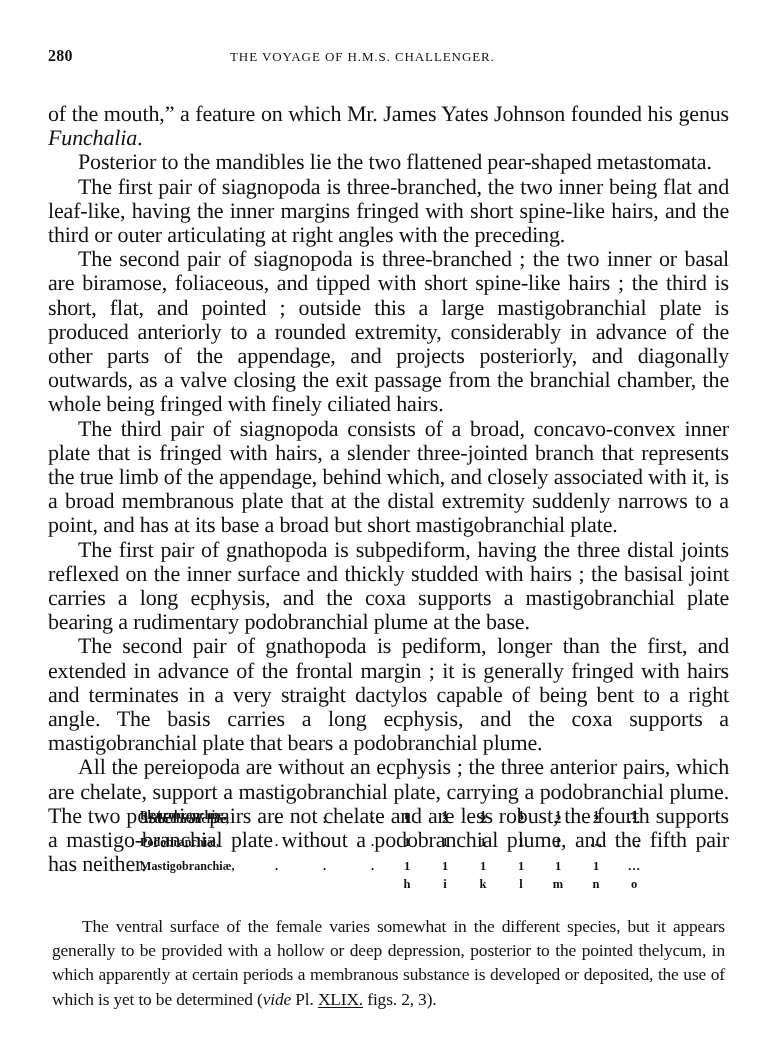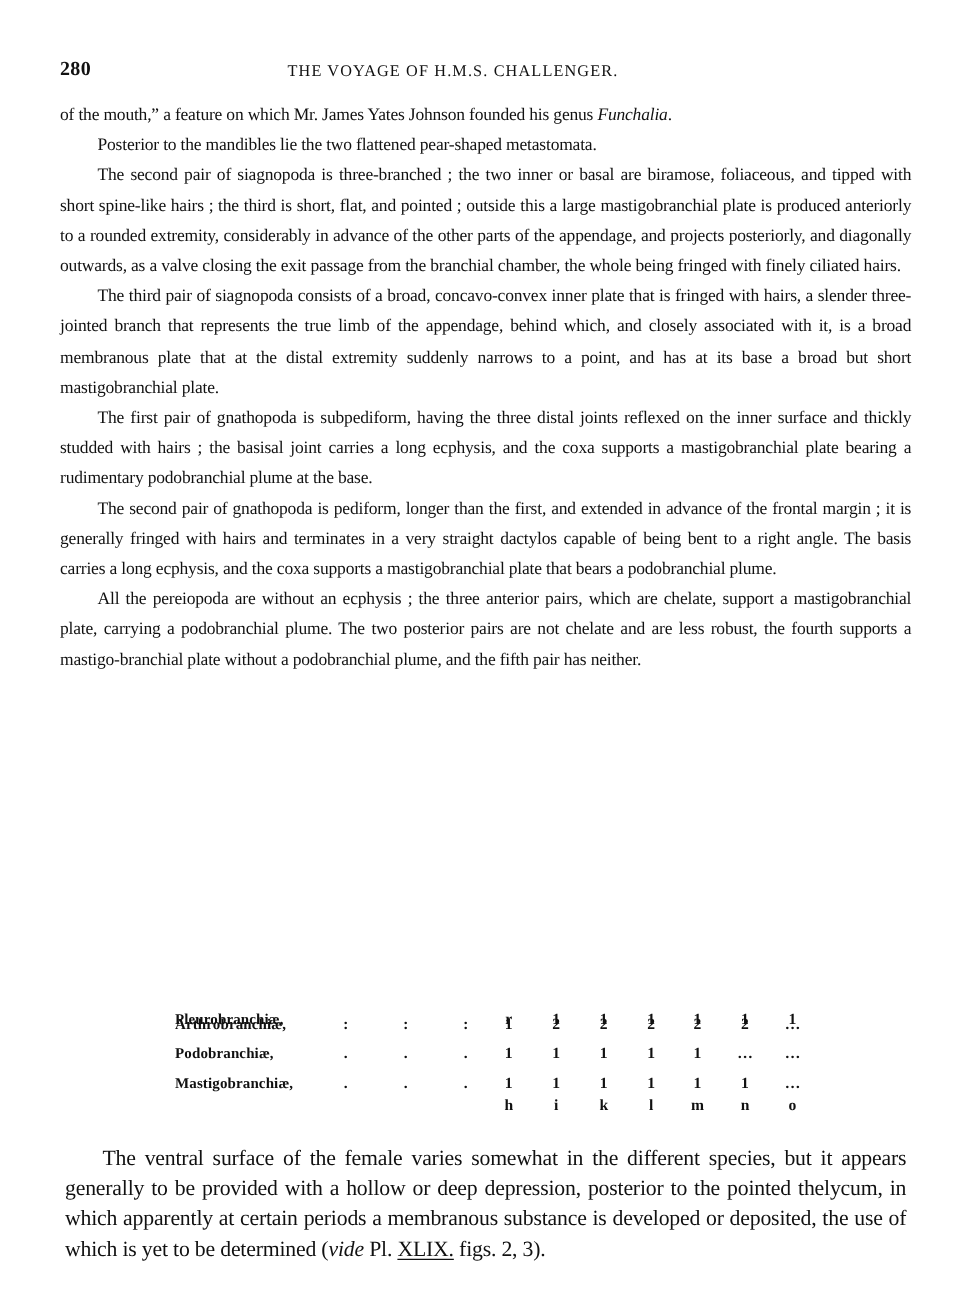--- a/index.html
+++ b/index.html
@@ -47,11 +47,11 @@
     }
     .body-text {
       position: absolute;
-      top: 81px;
-      left: 0;
-      width: 681px;
-      font-family: "Liberation Serif", "DejaVu Serif", serif;
-      font-size: 14px;
+      top: 102px;
+      left: 0;
+      width: 681px;
+      font-family: "Liberation Serif", "DejaVu Serif", serif;
+      font-size: 22px;
       line-height: 24.2px;
       text-align: justify;
       text-rendering: geometricPrecision;

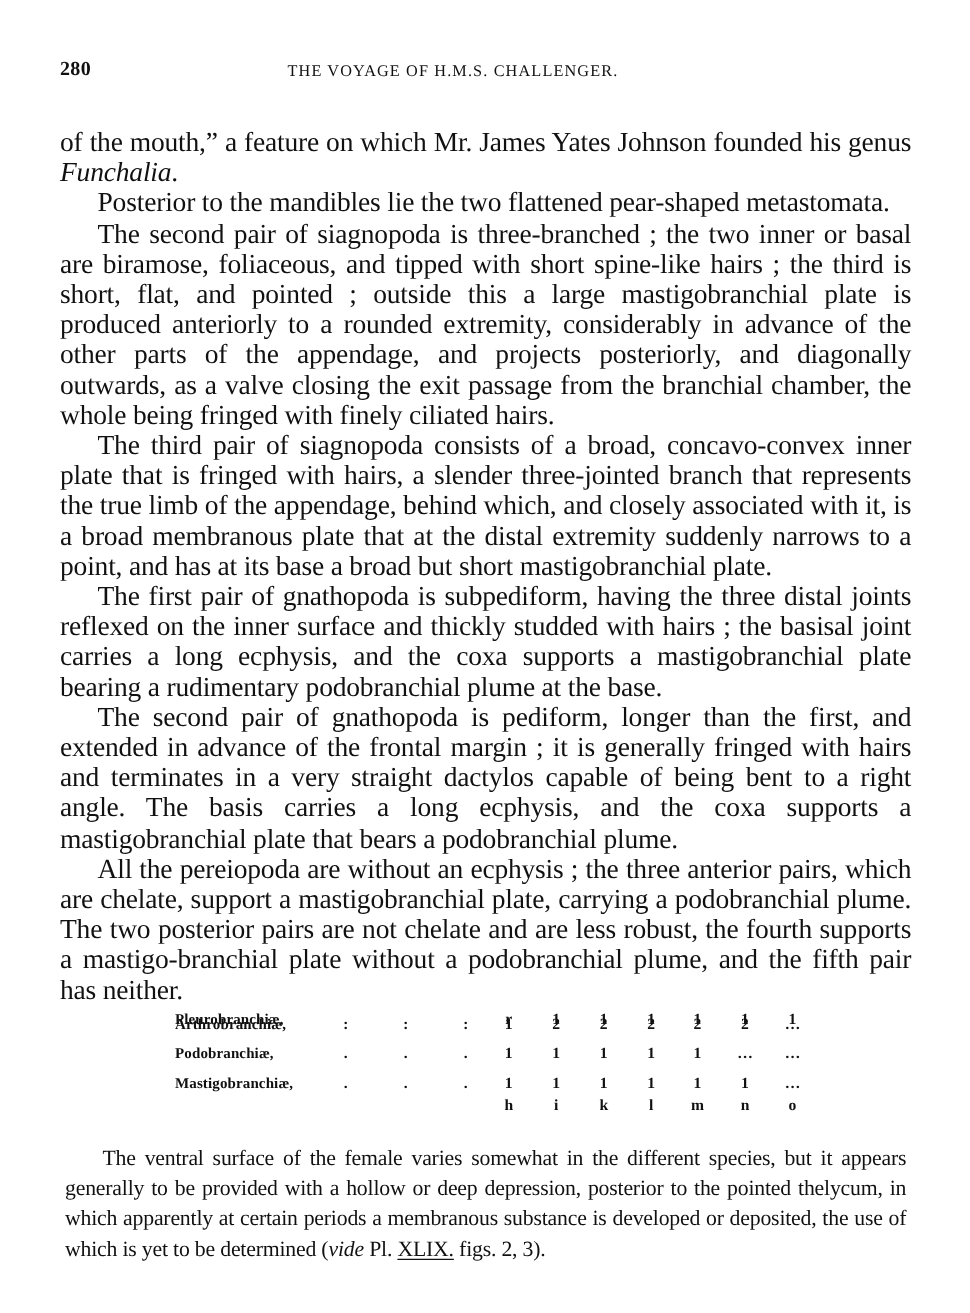--- a/index.html
+++ b/index.html
@@ -139,6 +139,7 @@
   <div class="body-text">
     <p class="cont"><span>of the mouth,” a feature on which Mr. James Yates Johnson founded his genus </span><span class="italic">Funchalia</span><span>.</span></p>
     <p>Posterior to the mandibles lie the two flattened pear-shaped metastomata.</p>
+    <p>The first pair of siagnopoda is three-branched, the two inner being flat and leaf-like, having the inner margins fringed with short spine-like hairs, and the third or outer articulating at right angles with the preceding.</p>
     <p>The second pair of siagnopoda is three-branched ; the two inner or basal are biramose, foliaceous, and tipped with short spine-like hairs ; the third is short, flat, and pointed ; outside this a large mastigobranchial plate is produced anteriorly to a rounded extremity, considerably in advance of the other parts of the appendage, and projects posteriorly, and diagonally outwards, as a valve closing the exit passage from the branchial chamber, the whole being fringed with finely ciliated hairs.</p>
     <p>The third pair of siagnopoda consists of a broad, concavo-convex inner plate that is fringed with hairs, a slender three-jointed branch that represents the true limb of the appendage, behind which, and closely associated with it, is a broad membranous plate that at the distal extremity suddenly narrows to a point, and has at its base a broad but short mastigobranchial plate.</p>
     <p>The first pair of gnathopoda is subpediform, having the three distal joints reflexed on the inner surface and thickly studded with hairs ; the basisal joint carries a long ecphysis, and the coxa supports a mastigobranchial plate bearing a rudimentary podobranchial plume at the base.</p>

